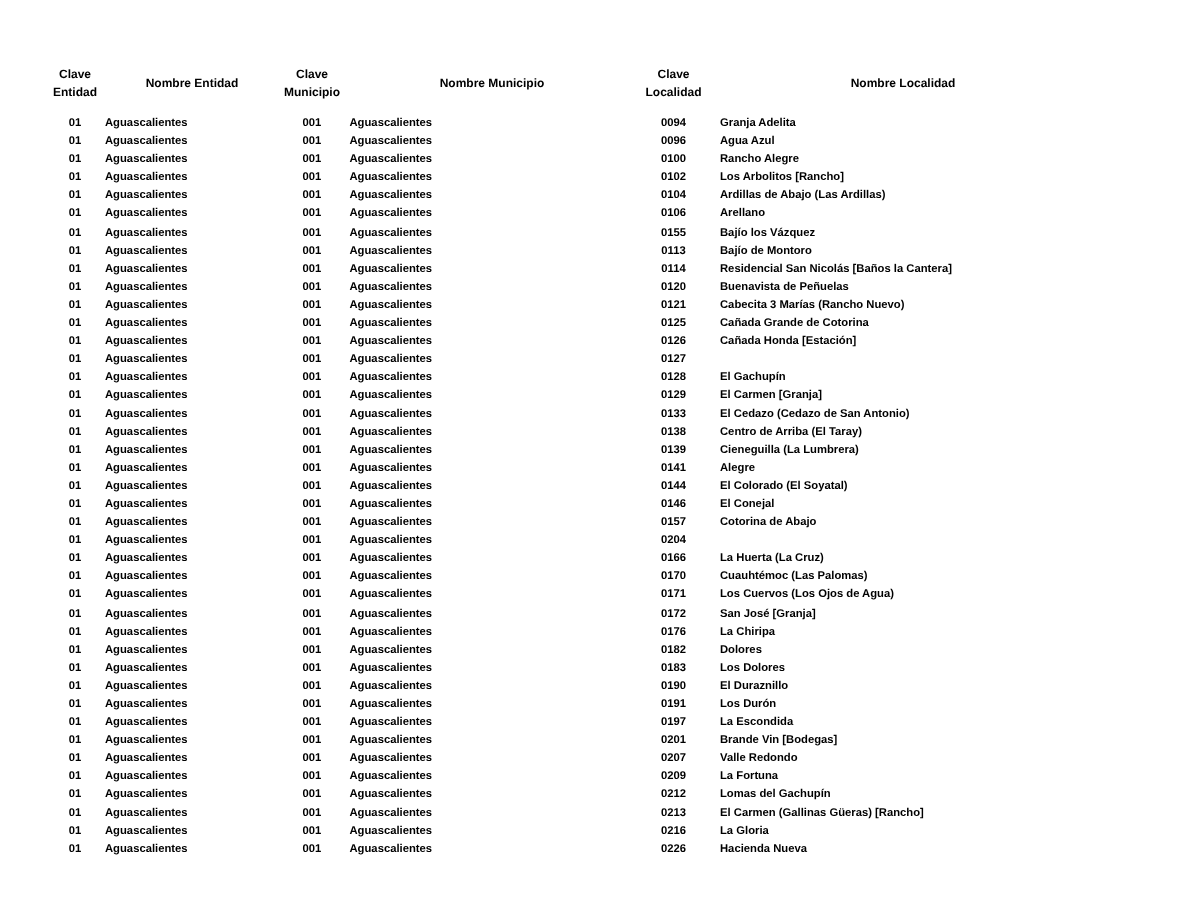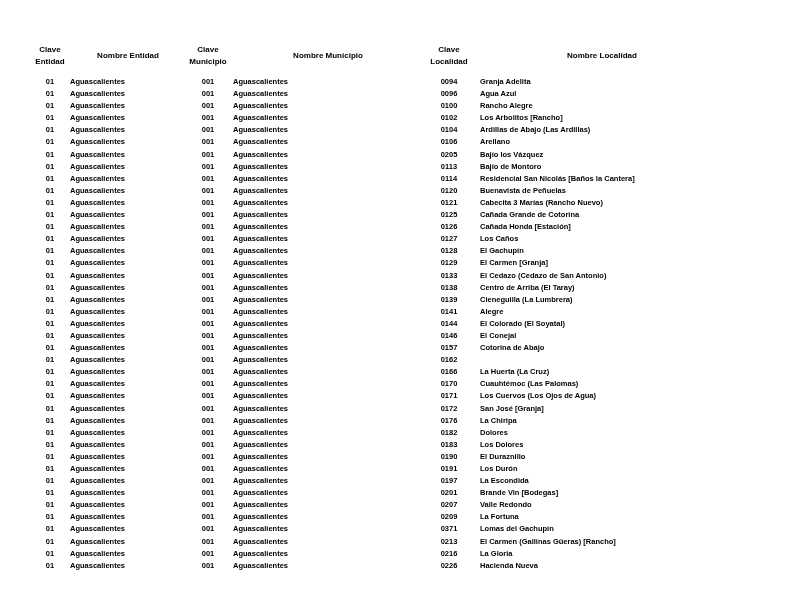--- a/index.html
+++ b/index.html
@@ -140,7 +140,7 @@
     <div class="cell name">Aguascalientes</div>
     <div class="cell code">001</div>
     <div class="cell name name-mun">Aguascalientes</div>
-    <div class="cell code">0205</div>
+    <div class="cell code">0155</div>
     <div class="cell name name-loc">Bajío los Vázquez</div>
   </div>
 

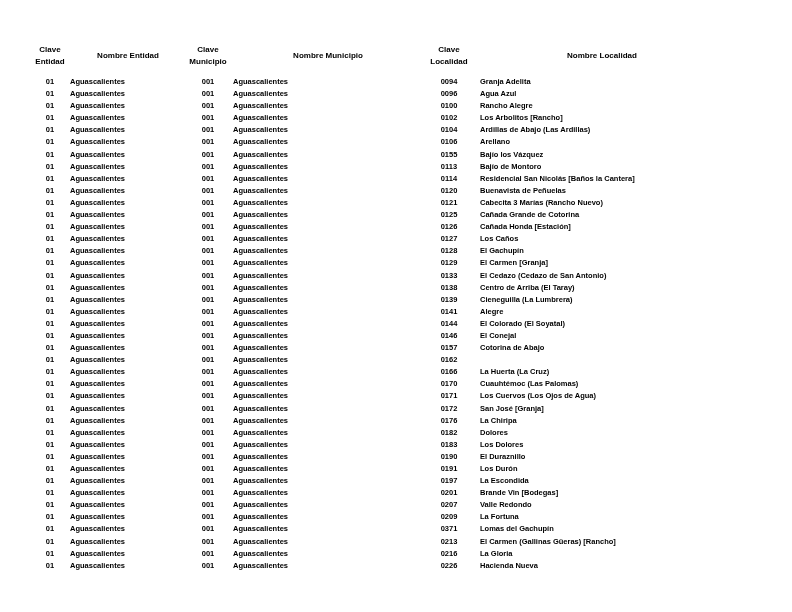--- a/index.html
+++ b/index.html
@@ -204,7 +204,6 @@
     <div class="cell code">001</div>
     <div class="cell name name-mun">Aguascalientes</div>
     <div class="cell code">0127</div>
-    <div class="cell name name-loc">Los Caños</div>
   </div>
 
   <div class="grid-row data-row">

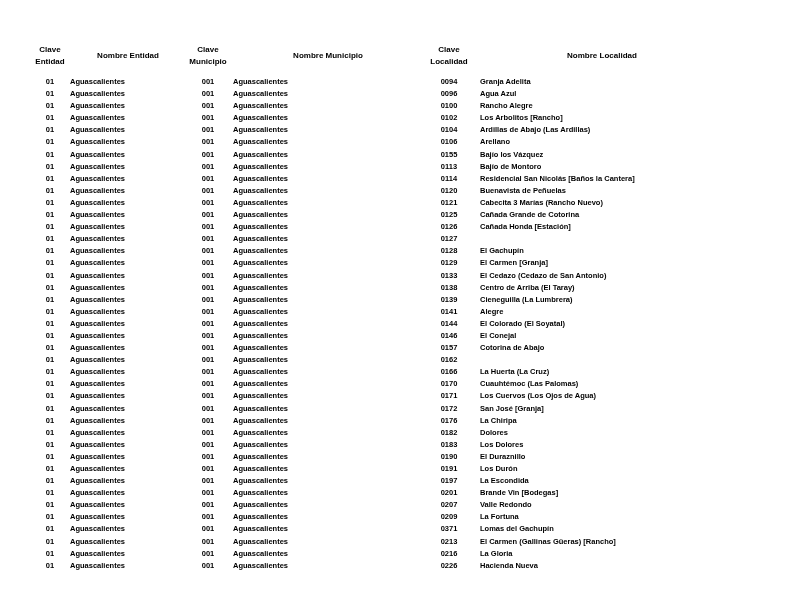--- a/index.html
+++ b/index.html
@@ -292,7 +292,7 @@
     <div class="cell name">Aguascalientes</div>
     <div class="cell code">001</div>
     <div class="cell name name-mun">Aguascalientes</div>
-    <div class="cell code">0162</div>
+    <div class="cell code">0204</div>
   </div>
 
   <div class="grid-row data-row">

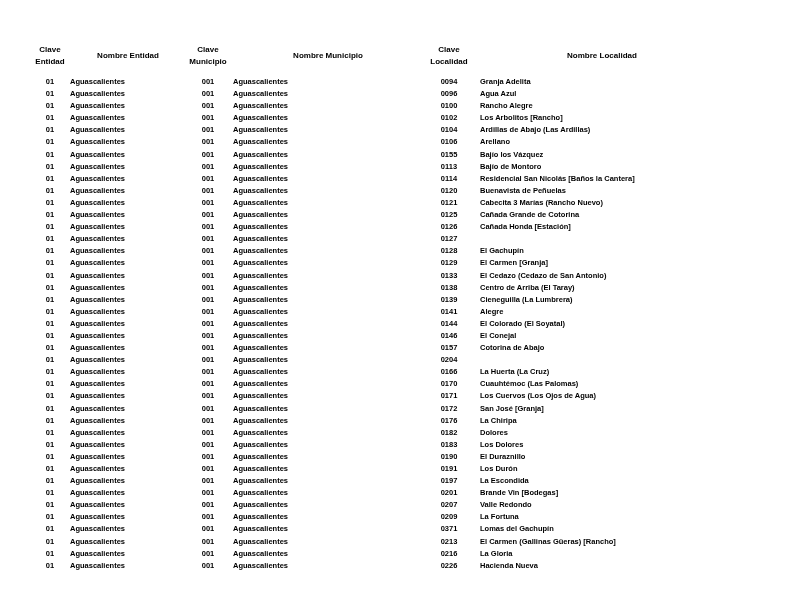--- a/index.html
+++ b/index.html
@@ -417,7 +417,7 @@
     <div class="cell name">Aguascalientes</div>
     <div class="cell code">001</div>
     <div class="cell name name-mun">Aguascalientes</div>
-    <div class="cell code">0371</div>
+    <div class="cell code">0212</div>
     <div class="cell name name-loc">Lomas del Gachupín</div>
   </div>
 

